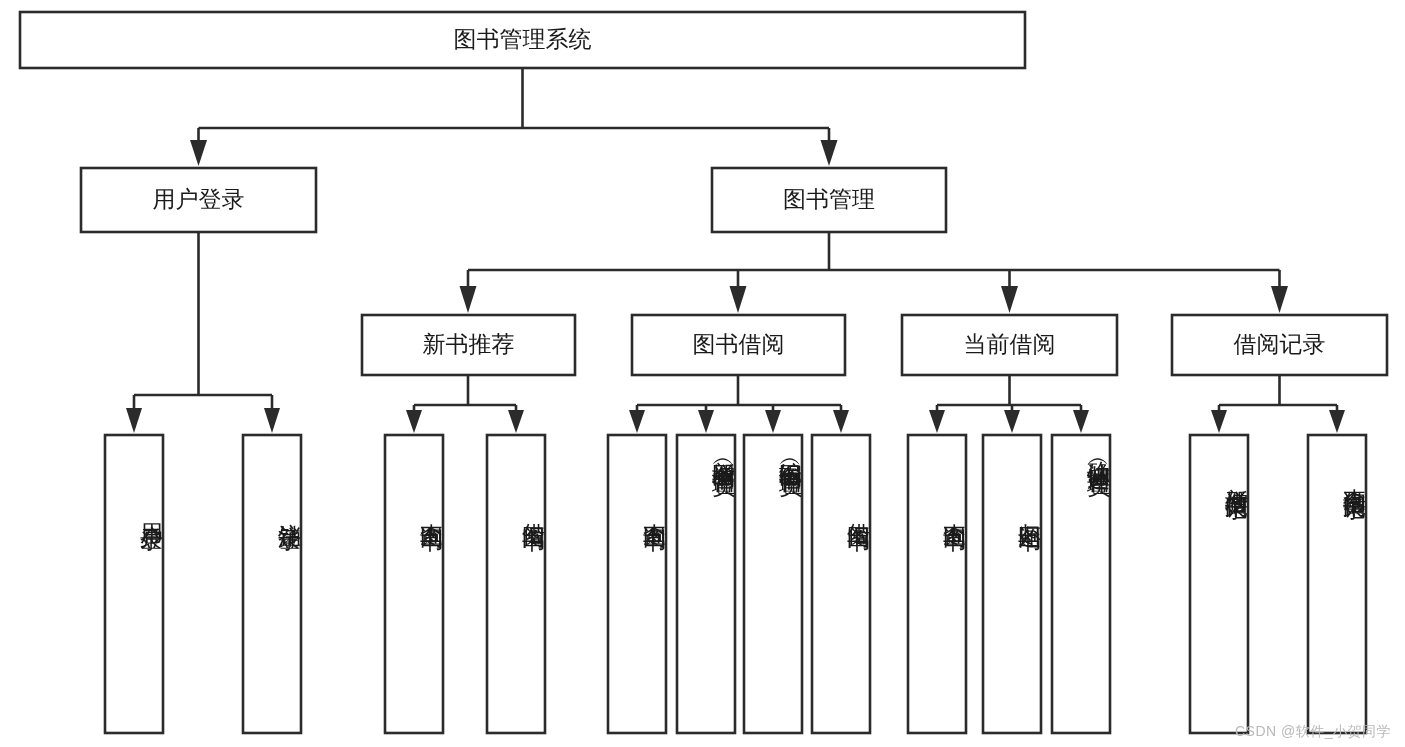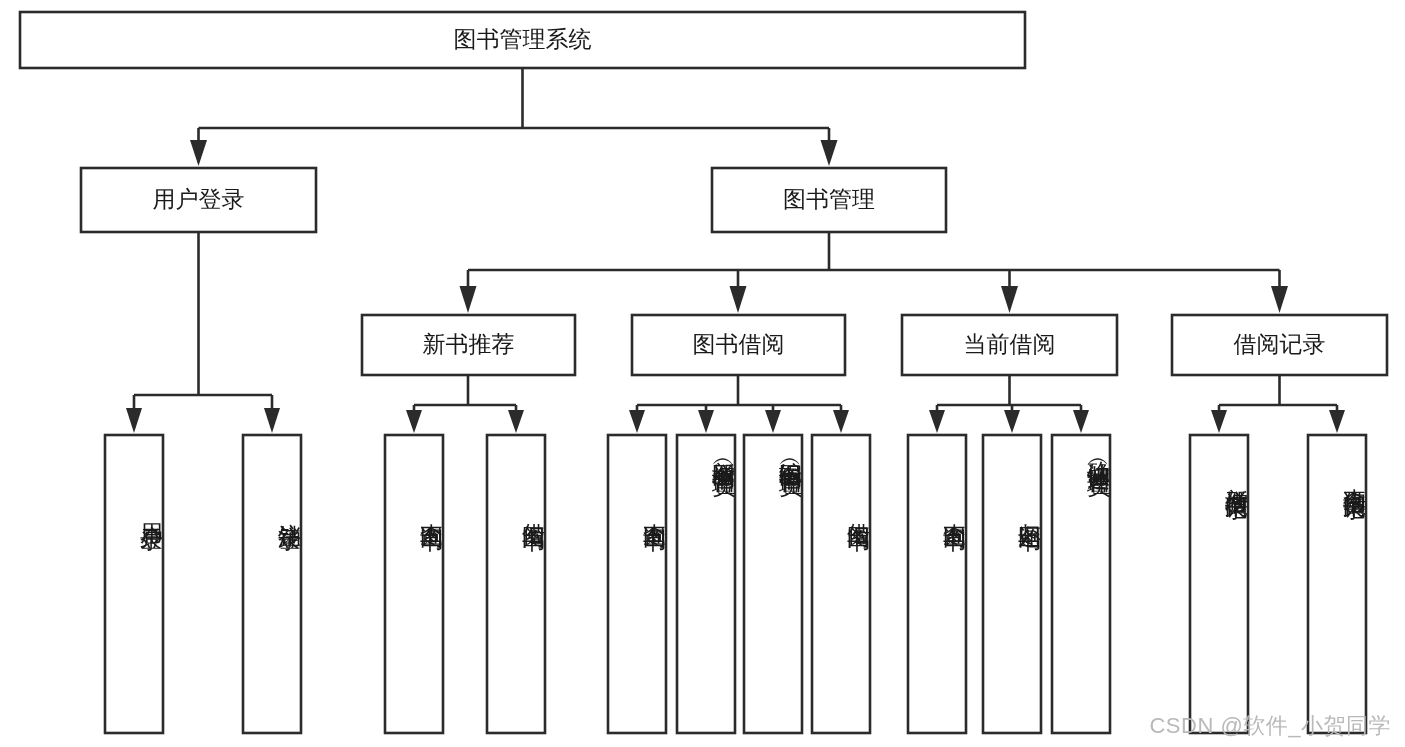--- a/index.html
+++ b/index.html
@@ -68,7 +68,7 @@
     right: 14px;
     bottom: 6px;
     font-family: "Liberation Sans", "DejaVu Sans", sans-serif;
-    font-size: 22px;
+    font-size: 14px;
     color: #b9b9b9;
     white-space: nowrap;
     letter-spacing: 0.5px;

